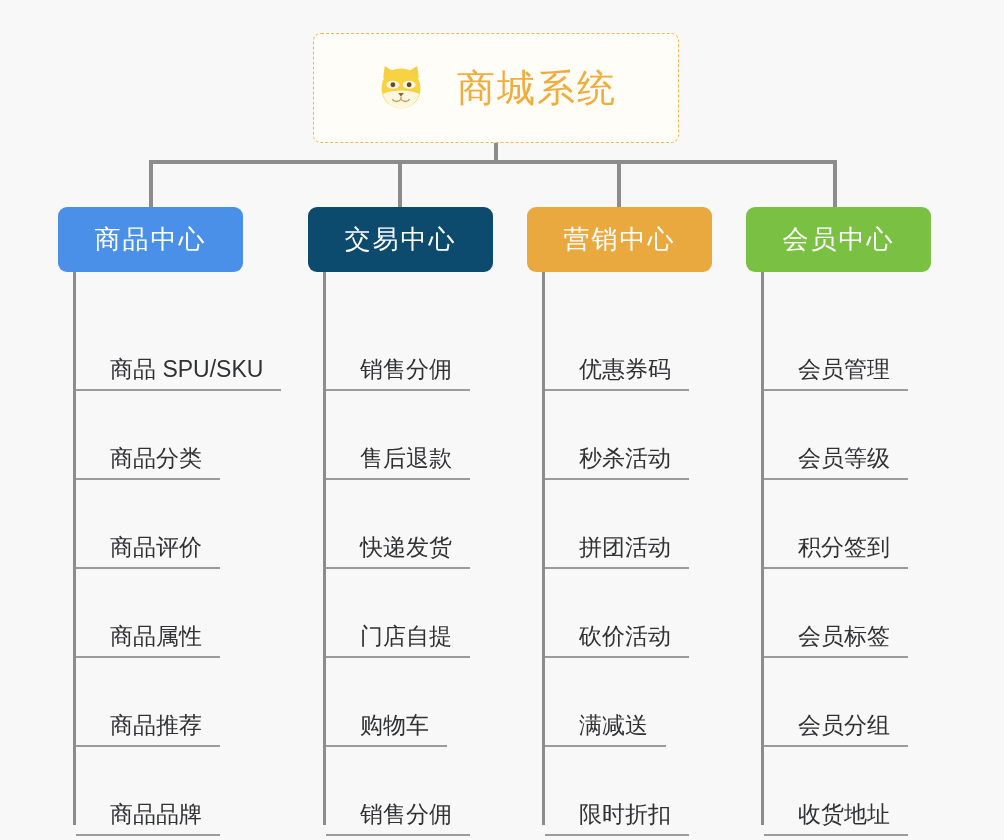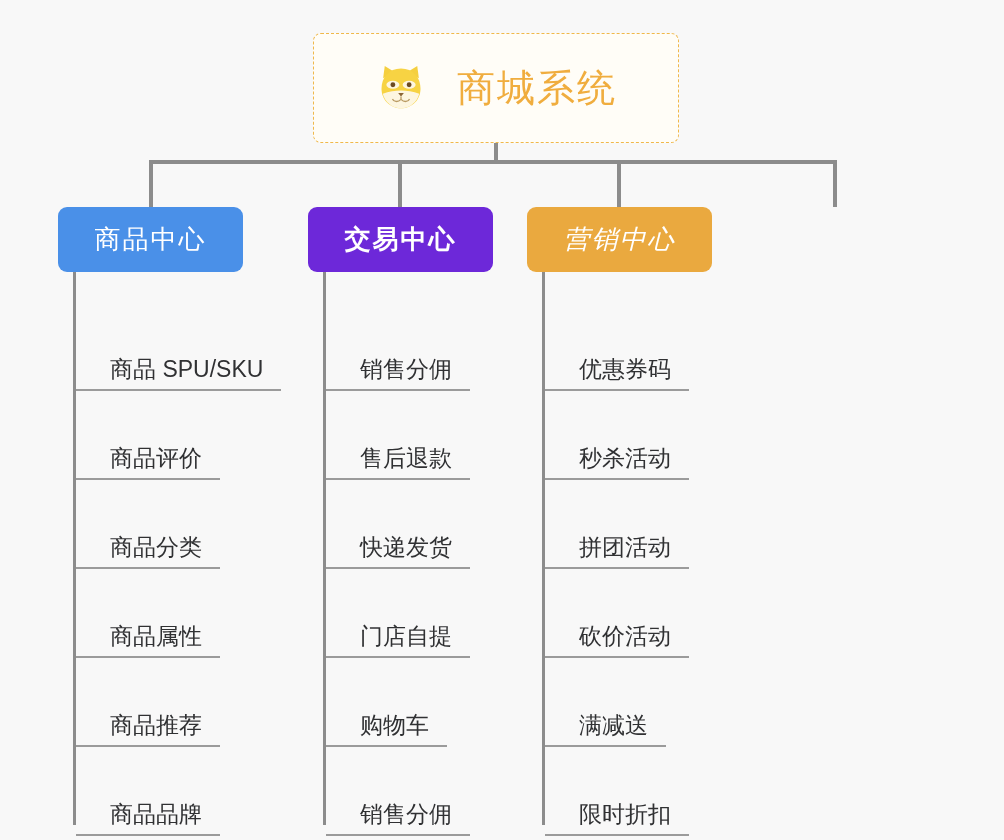--- a/index.html
+++ b/index.html
@@ -128,7 +128,7 @@
   #col-0 { left: 58px;  }
   #col-0 .col-header { width: 185px; background: #4a90e8; }
   #col-1 { left: 308px; }
-  #col-1 .col-header { width: 185px; background: #6d28d9; font-weight: bold; }
+  #col-1 .col-header { width: 185px; background: #0c4a6e; }
   #col-2 { left: 527px; }
   #col-2 .col-header { width: 185px; background: #eaa93f; font-style: italic; }
   #col-3 { left: 746px; }

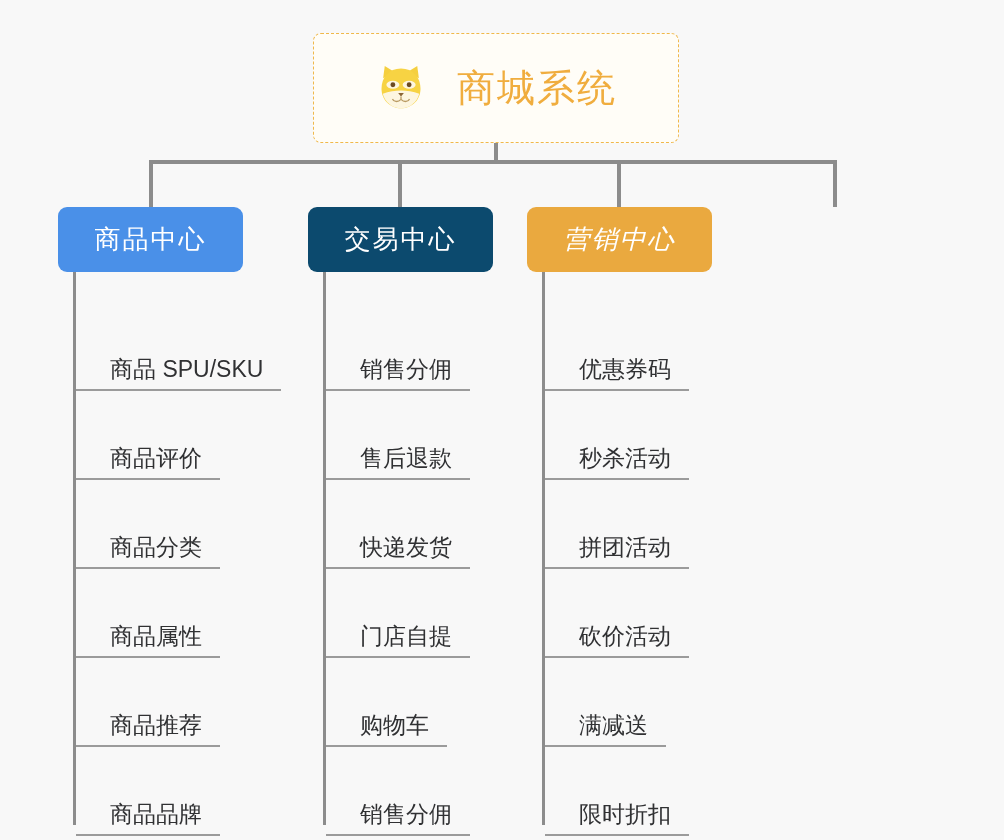--- a/index.html
+++ b/index.html
@@ -130,7 +130,7 @@
   #col-1 { left: 308px; }
   #col-1 .col-header { width: 185px; background: #0c4a6e; }
   #col-2 { left: 527px; }
-  #col-2 .col-header { width: 185px; background: #eaa93f; font-style: italic; }
+  #col-2 .col-header { width: 185px; background: #eaa93f; }
   #col-3 { left: 746px; }
   #col-3 .col-header { width: 185px; background: #7ac143; }
 

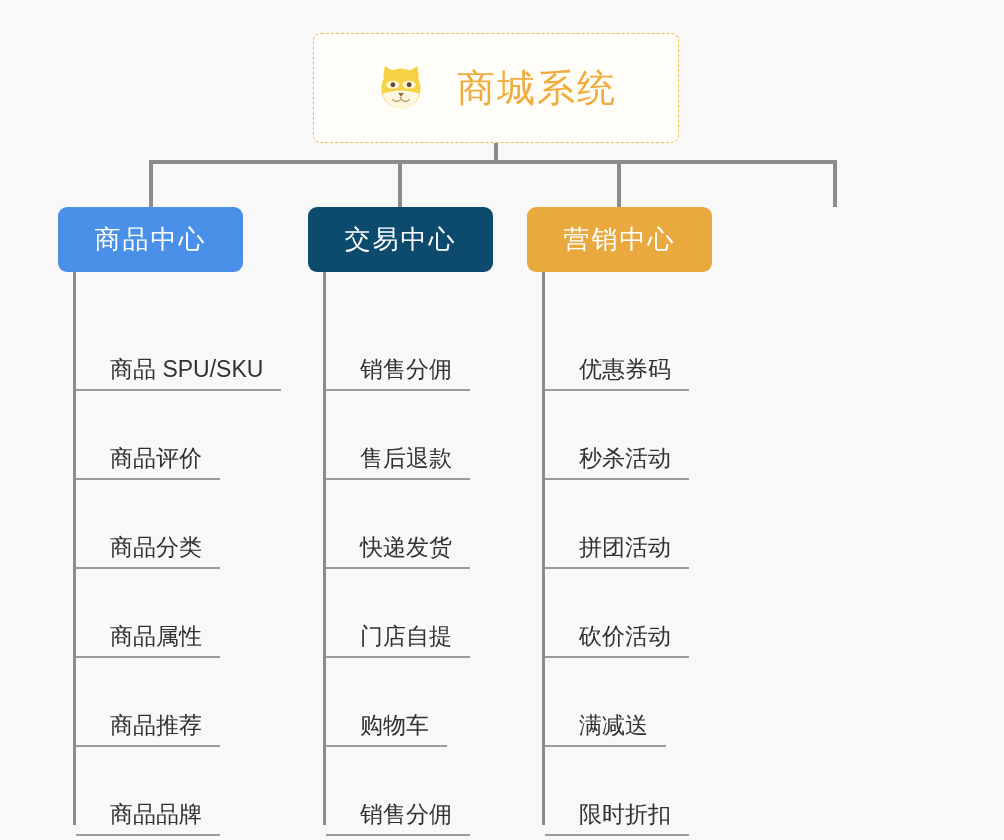--- a/index.html
+++ b/index.html
@@ -252,6 +252,30 @@
     </div>
   </div>
 
+  <div class="column" id="col-3">
+    <div class="col-header">会员中心</div>
+    <div class="col-body">
+      <div class="col-trunk"></div>
+      <div class="leaf">
+          <span class="leaf-inner">会员管理</span>
+        </div>
+      <div class="leaf">
+          <span class="leaf-inner">会员等级</span>
+        </div>
+      <div class="leaf">
+          <span class="leaf-inner">积分签到</span>
+        </div>
+      <div class="leaf">
+          <span class="leaf-inner">会员标签</span>
+        </div>
+      <div class="leaf">
+          <span class="leaf-inner">会员分组</span>
+        </div>
+      <div class="leaf">
+          <span class="leaf-inner">收货地址</span>
+        </div>
+    </div>
+  </div>
 
 </div>
 

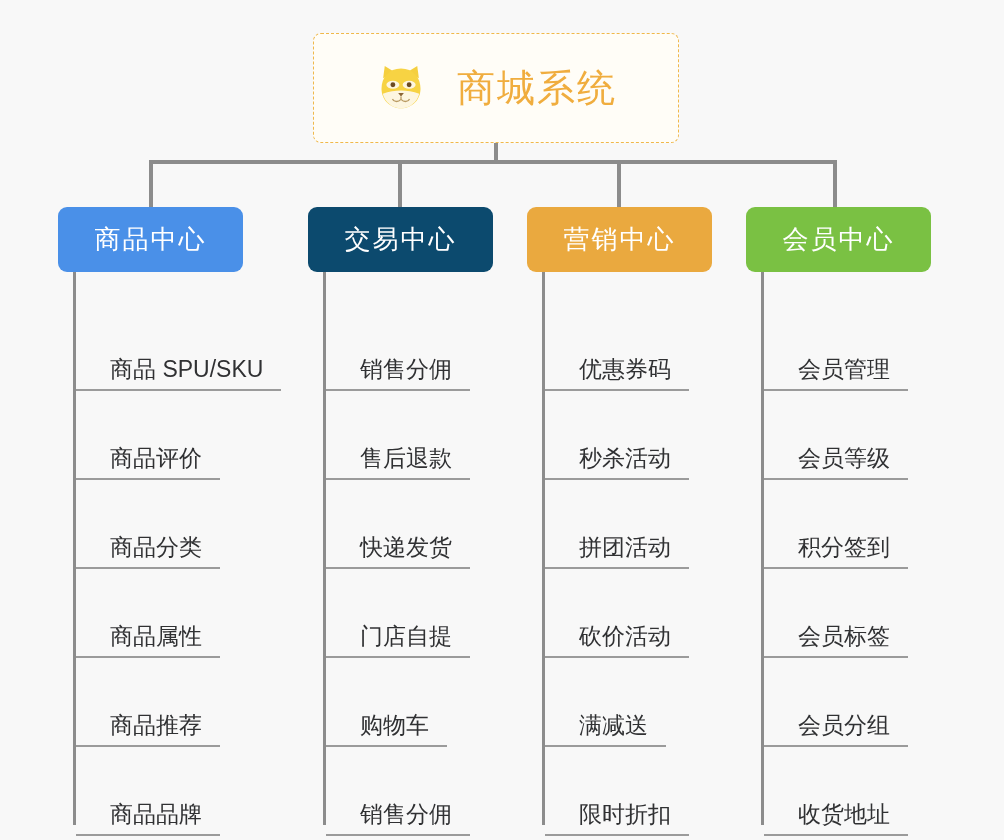--- a/index.html
+++ b/index.html
@@ -185,10 +185,10 @@
           <span class="leaf-inner">商品 SPU/SKU</span>
         </div>
       <div class="leaf">
+          <span class="leaf-inner">商品分类</span>
+        </div>
+      <div class="leaf">
           <span class="leaf-inner">商品评价</span>
-        </div>
-      <div class="leaf">
-          <span class="leaf-inner">商品分类</span>
         </div>
       <div class="leaf">
           <span class="leaf-inner">商品属性</span>

